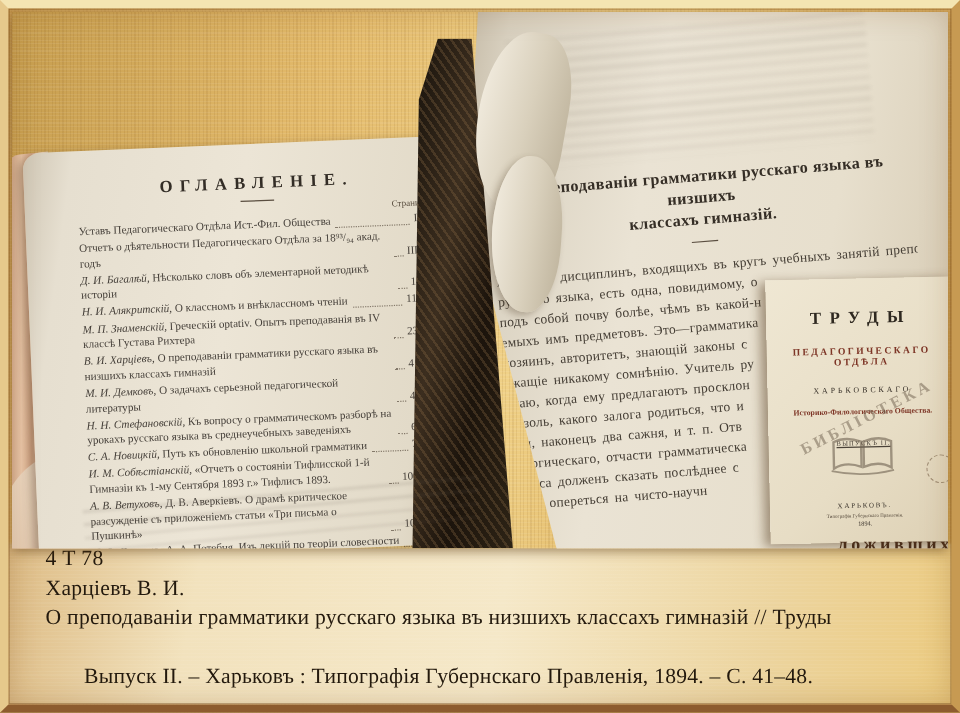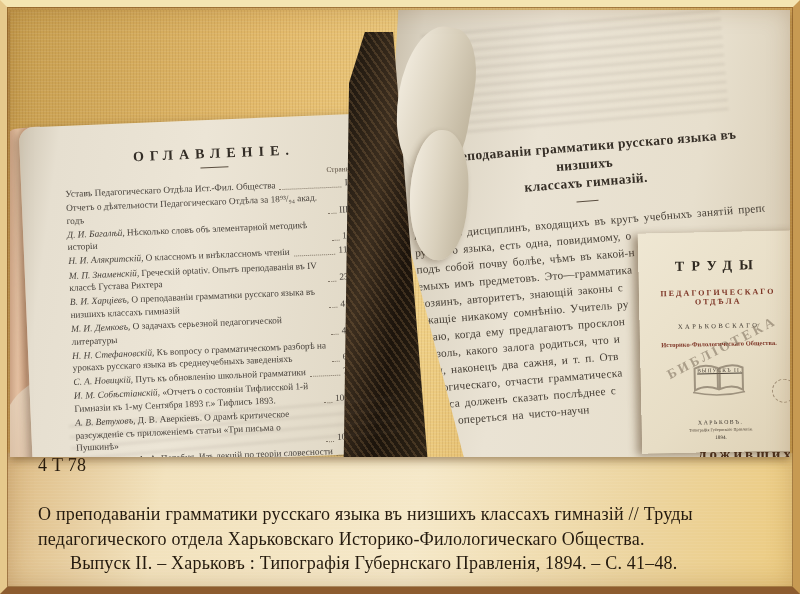--- a/index.html
+++ b/index.html
@@ -234,6 +234,7 @@
 
   <div class="caption">
     <div class="cap-line cap1">4 Т 78</div>
+    <div class="cap-line cap2">Харціевъ В. И.</div>
     <div class="cap-line cap3">О преподаваніи грамматики русскаго языка въ низшихъ классахъ гимназій // Труды</div>
     <div class="cap-line cap4">педагогического отдела Харьковскаго Историко-Филологическаго Общества.</div>
     <div class="cap-line cap5">Выпуск II. – Харьковъ : Типографія Губернскаго Правленія, 1894. – С. 41–48.</div>

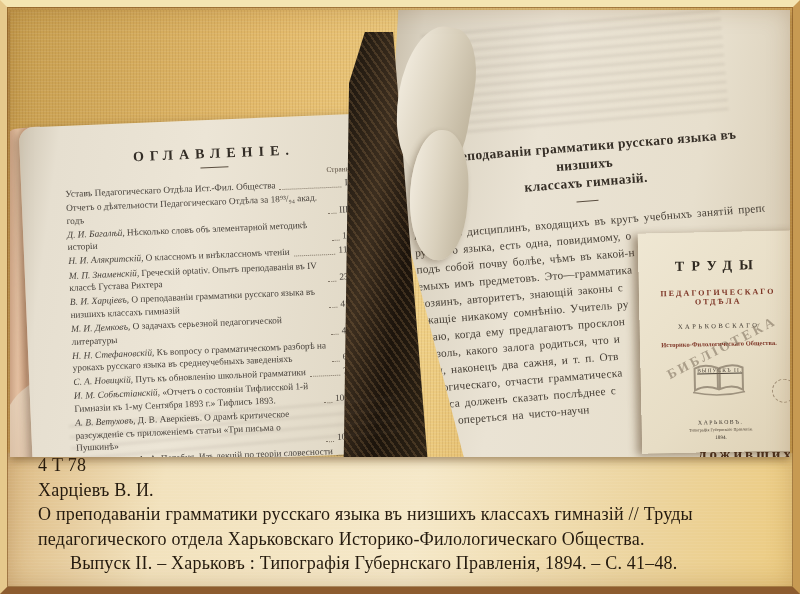--- a/index.html
+++ b/index.html
@@ -236,7 +236,6 @@
     <div class="cap-line cap1">4 Т 78</div>
     <div class="cap-line cap2">Харціевъ В. И.</div>
     <div class="cap-line cap3">О преподаваніи грамматики русскаго языка въ низшихъ классахъ гимназій // Труды</div>
-    <div class="cap-line cap4">педагогического отдела Харьковскаго Историко-Филологическаго Общества.</div>
     <div class="cap-line cap5">Выпуск II. – Харьковъ : Типографія Губернскаго Правленія, 1894. – С. 41–48.</div>
   </div>
 

